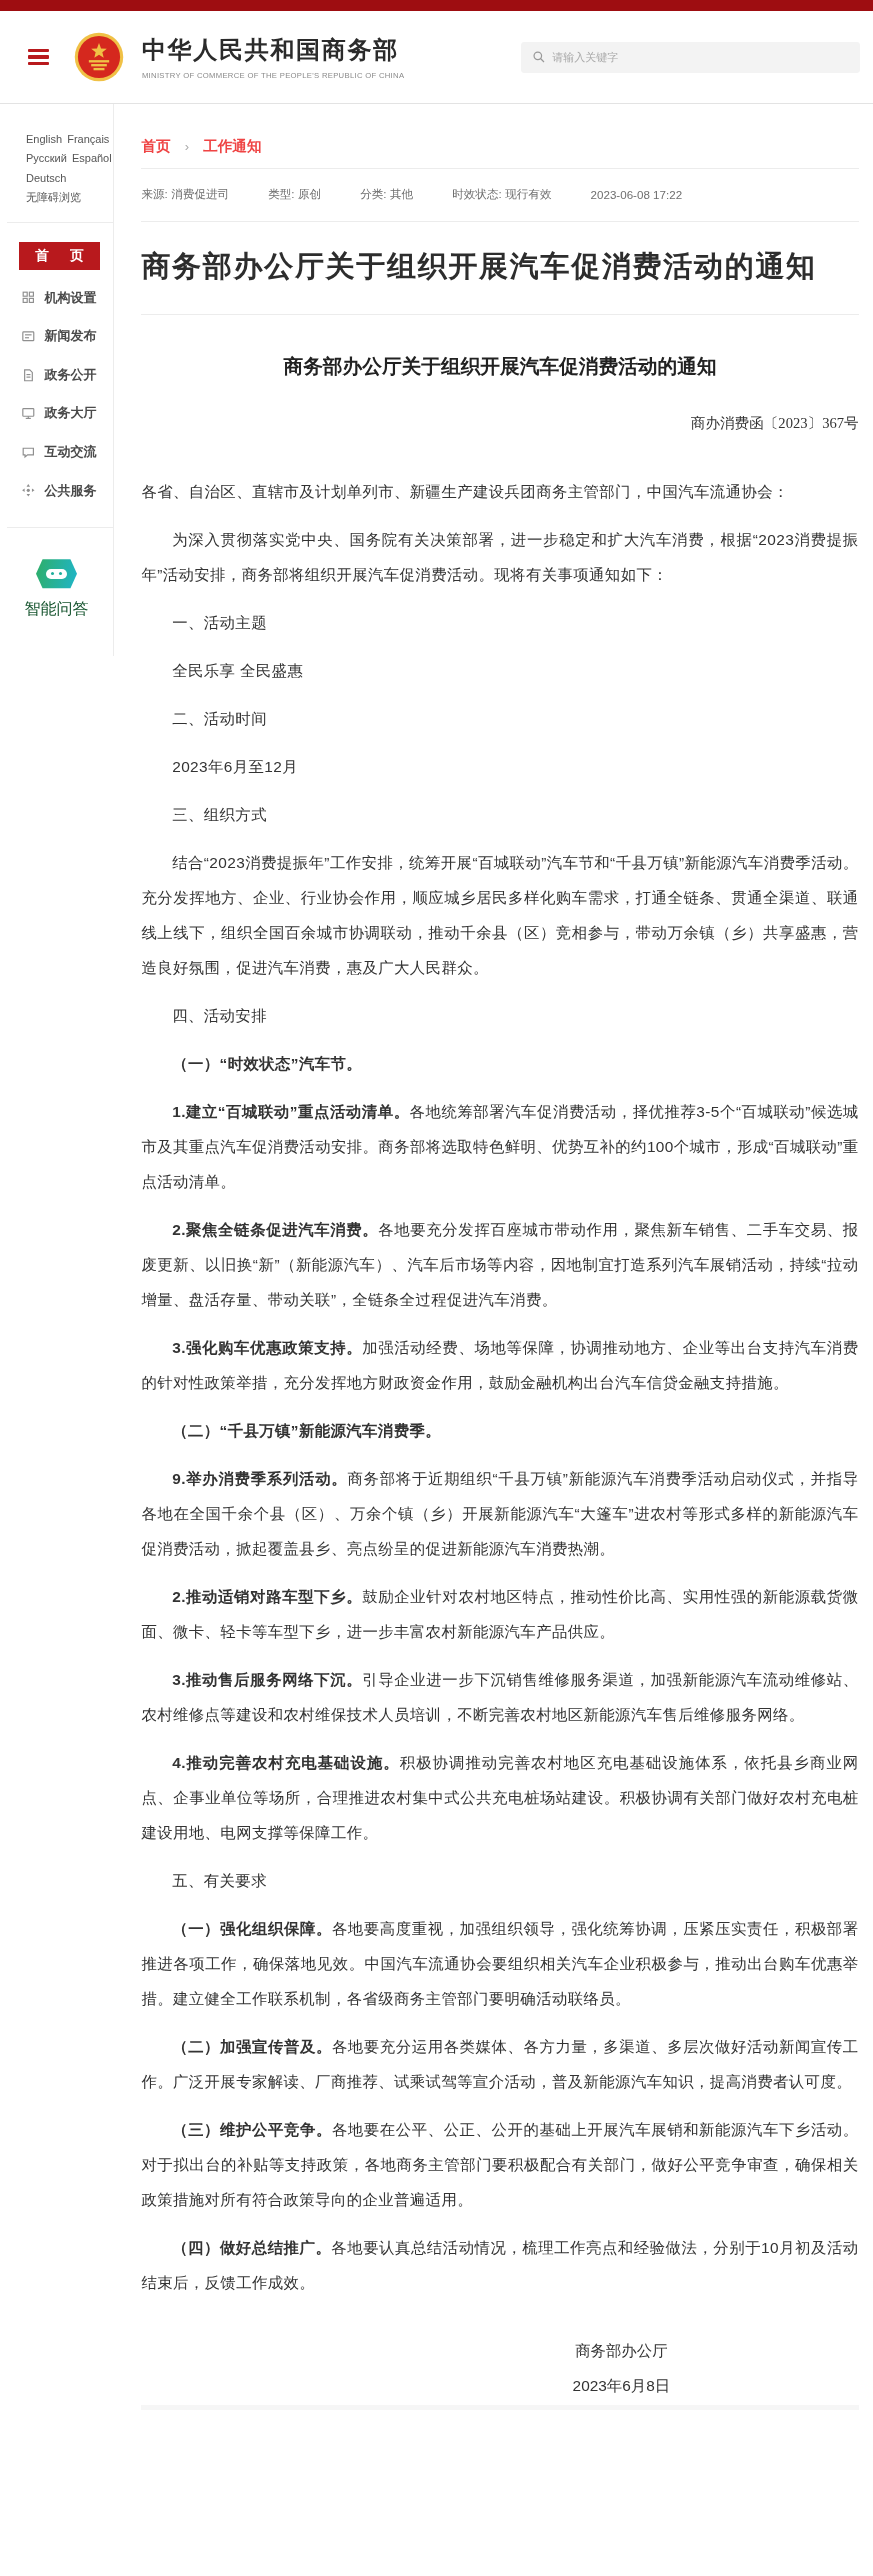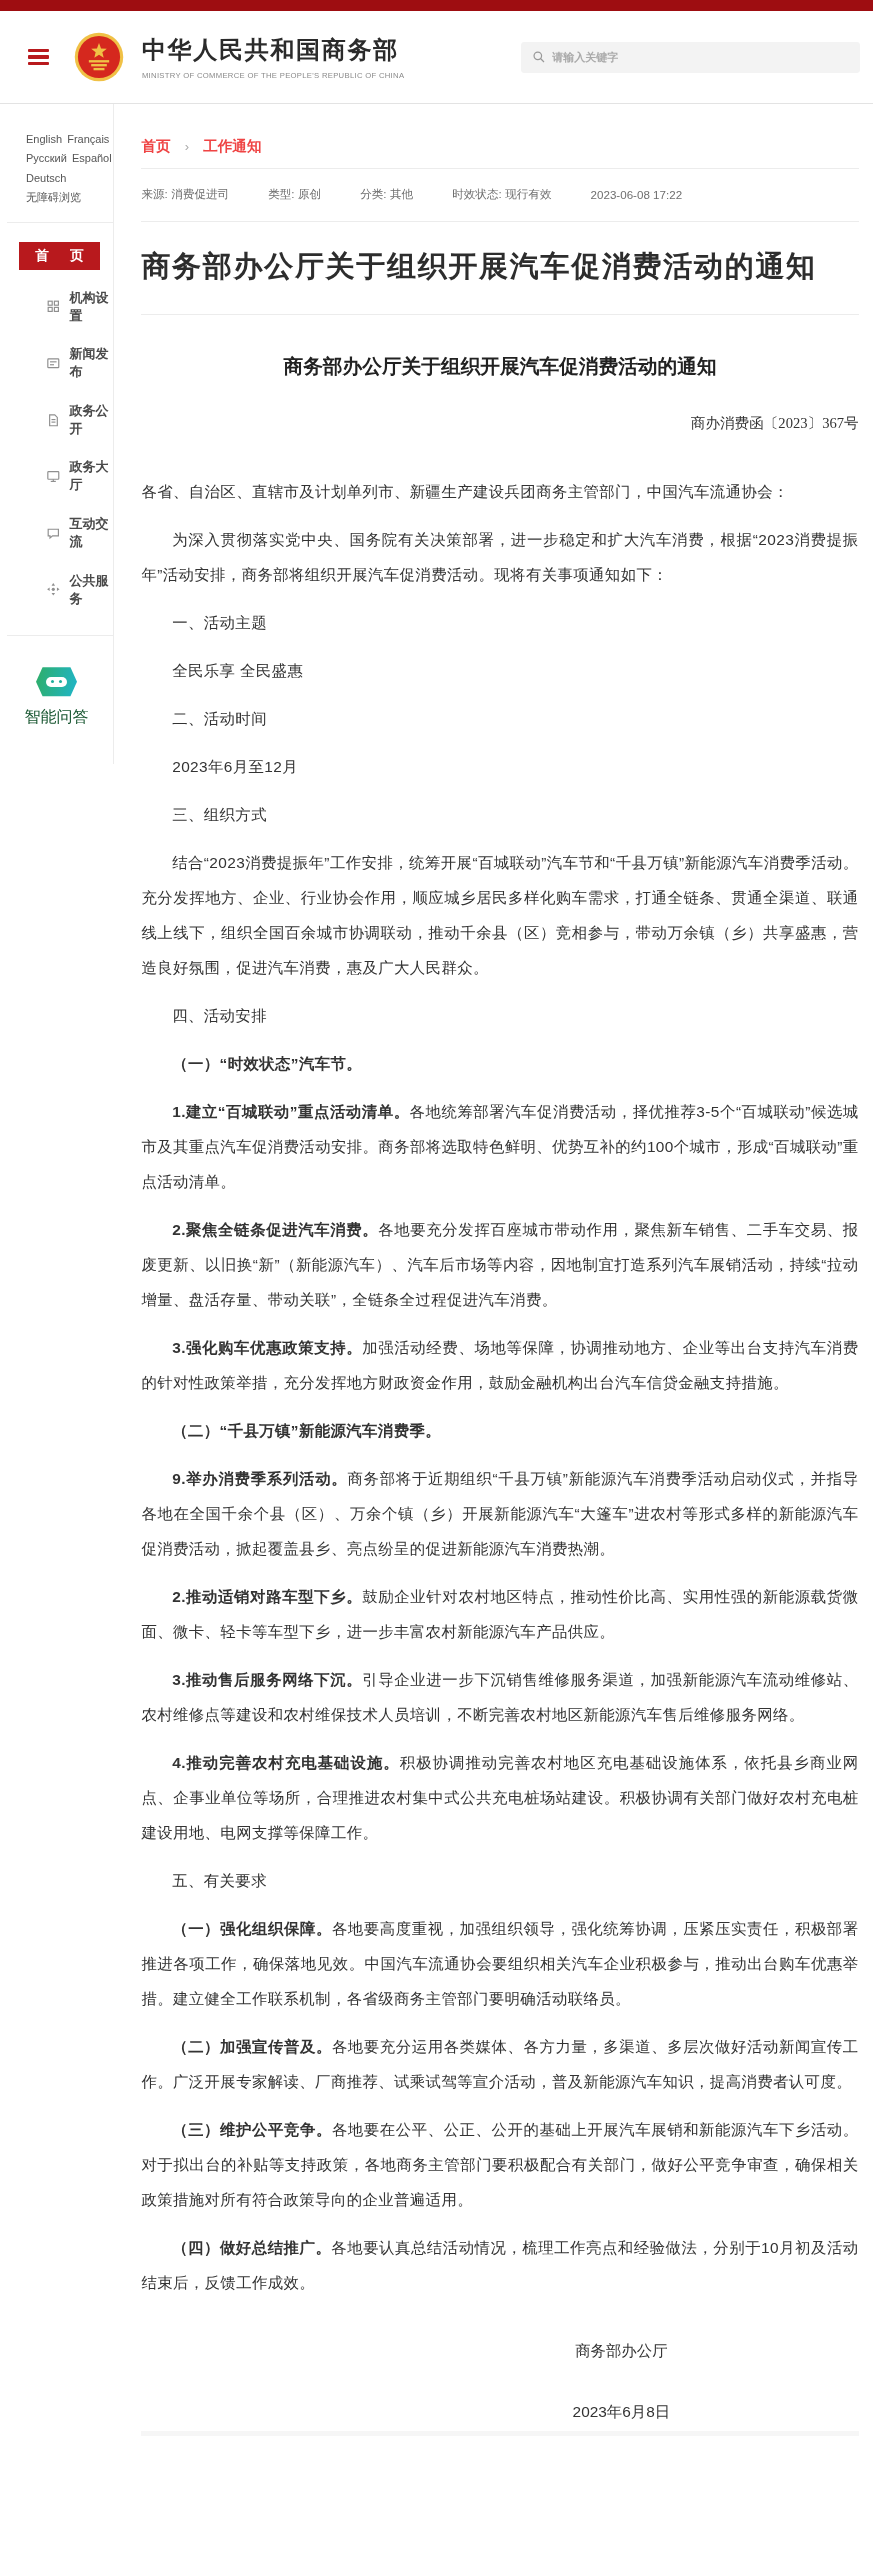--- a/index.html
+++ b/index.html
@@ -14,7 +14,7 @@
   .titles .en { font-size:7.7px; color:#8a8a8a; letter-spacing:0.3px; margin-top:4.3px; }
   .search { margin-left:auto; width:339px; height:31px; background:#f3f3f3; border-radius:3.4px; display:flex; align-items:center; padding:0 10.3px; }
   .search svg { width:13.7px; height:13.7px; margin-right:6.9px; flex:0 0 auto; }
-  .search input { border:none; outline:none; background:transparent; font-size:11px; color:#555; width:100%; font-family:inherit;font-weight:bold; }
+  .search input { border:none; outline:none; background:transparent; font-size:11px; color:#555; width:100%; font-family:inherit; }
   .search input::placeholder { color:#aaa; }
   .layout { display:flex; align-items:flex-start; }
   aside { width:114px; flex:0 0 114px; border-right:0.9px solid #ececec; padding:27.4px 0 36px; }

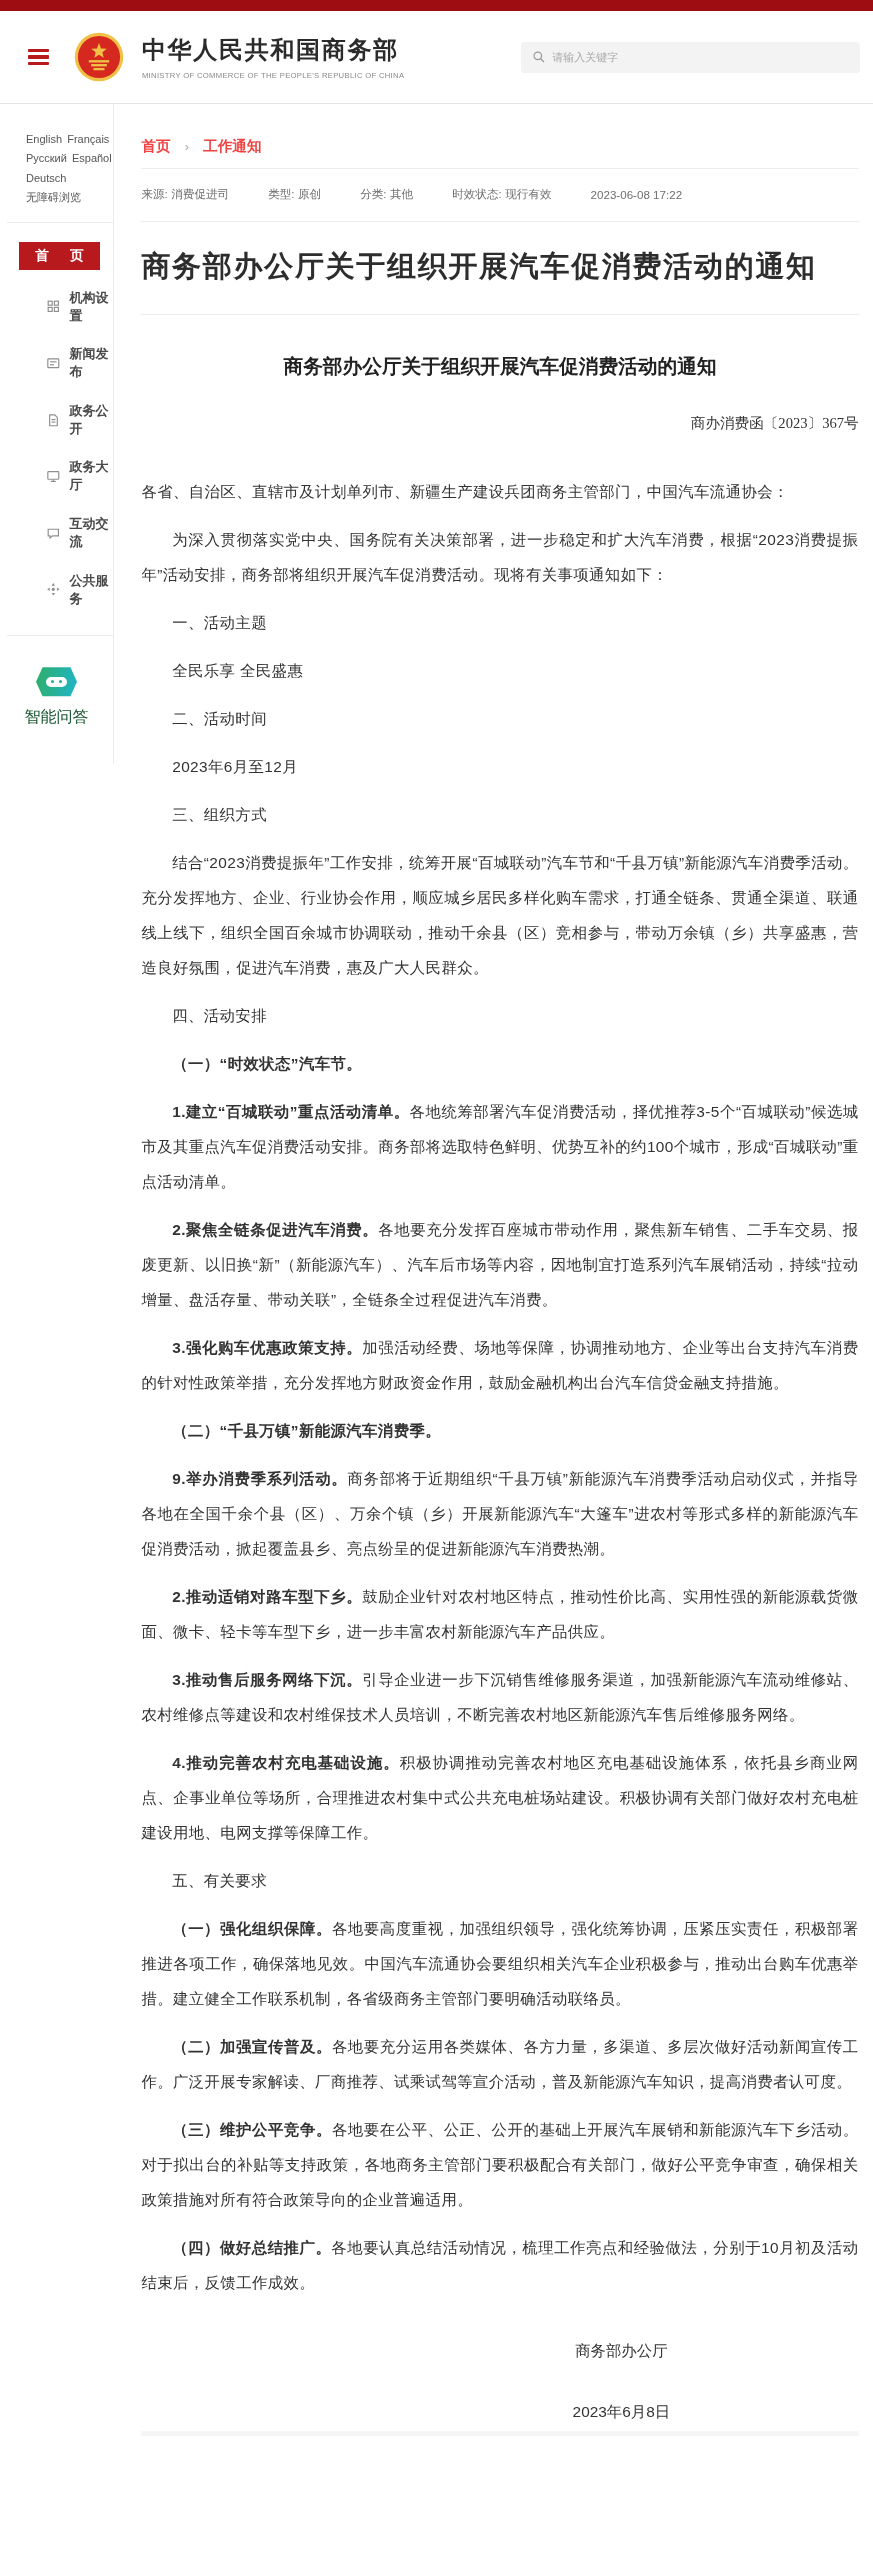--- a/index.html
+++ b/index.html
@@ -23,7 +23,7 @@
   .access { display:block; margin:1.7px 0 0 26px; color:#555; font-size:11px; text-decoration:none; cursor:pointer; }
   .side-divider { border-top:0.9px solid #ececec; margin:17px 0 19px 6.9px; }
   .home-btn { display:block; margin-left:19px; width:81px; height:27.4px; line-height:27.4px; background:var(--accent-red,#b8191d); color:#fff; font-size:13.7px; font-weight:700; text-align:center; letter-spacing:8.6px; text-indent:8.6px; text-decoration:none; cursor:pointer;margin-top:8px; }
-  .menu { margin-top:8.6px;padding-left:25px; }
+  .menu { margin-top:8.6px; }
   .menu-item { display:flex; align-items:center; gap:9.4px; padding:10.3px 0 10.3px 20.6px; font-size:13px; font-weight:600; color:#4a4a4a; cursor:pointer; }
   .menu-item .mi-icon { width:14.6px; height:14.6px; display:inline-flex; }
   .menu-item svg { width:14.6px; height:14.6px; }

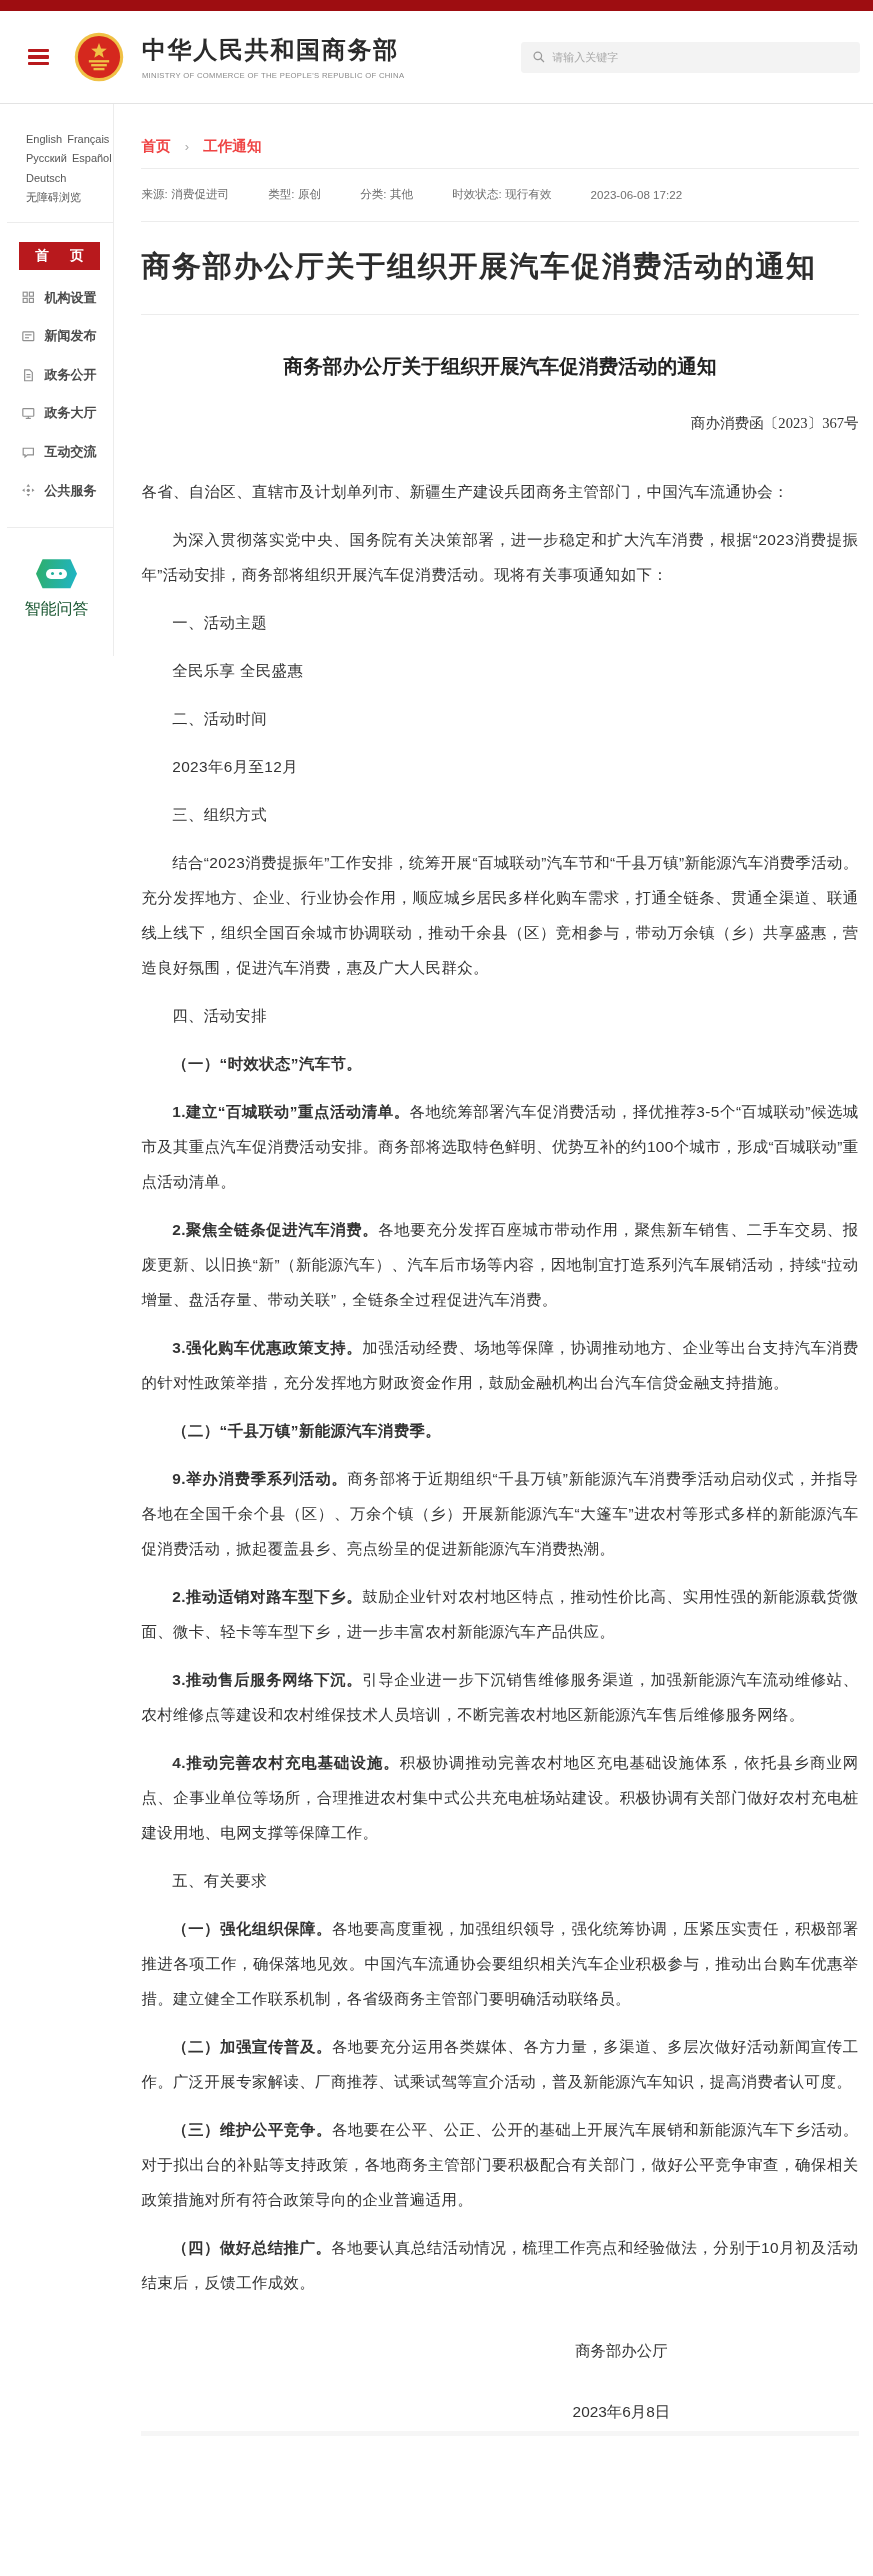--- a/index.html
+++ b/index.html
@@ -47,7 +47,7 @@
   .article-body p { margin:13px 0; text-indent:2em; }
   .article-body strong { font-weight:700; }
   .signature { margin:41px 0 0 52%; width:214px; text-align:center; font-size:15.4px; color:#333; }
-  .sig-date { margin-top:40px; }
+  .sig-date { margin-top:14px; }
   .footer-edge { height:5.1px; background:#f6f6f6; margin-top:7.7px; }
 </style>
 </head>

